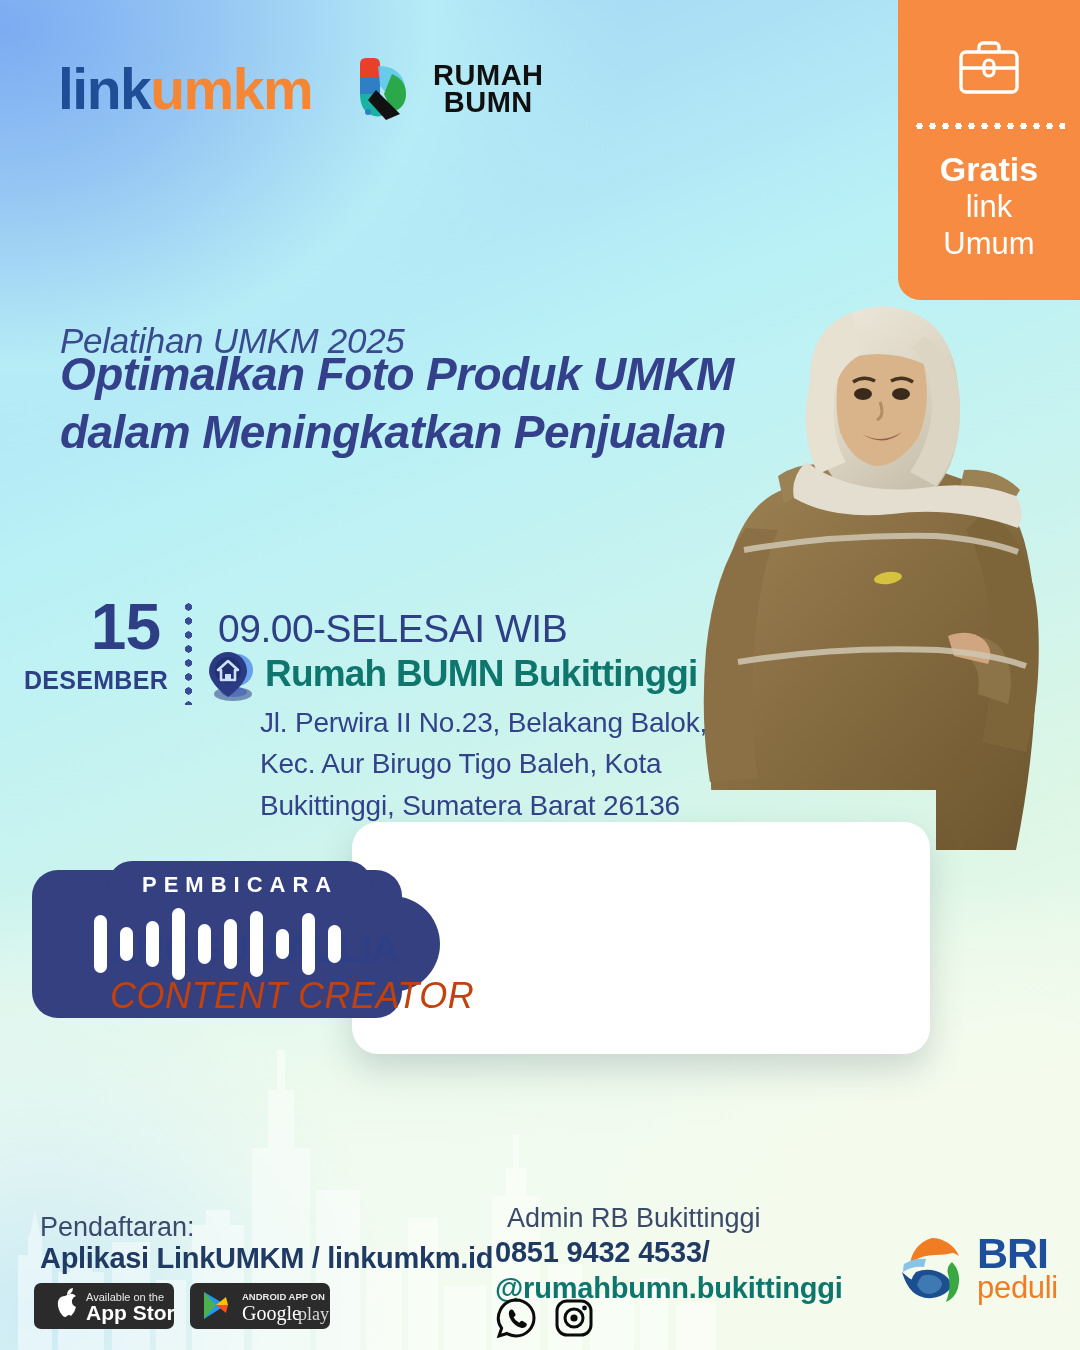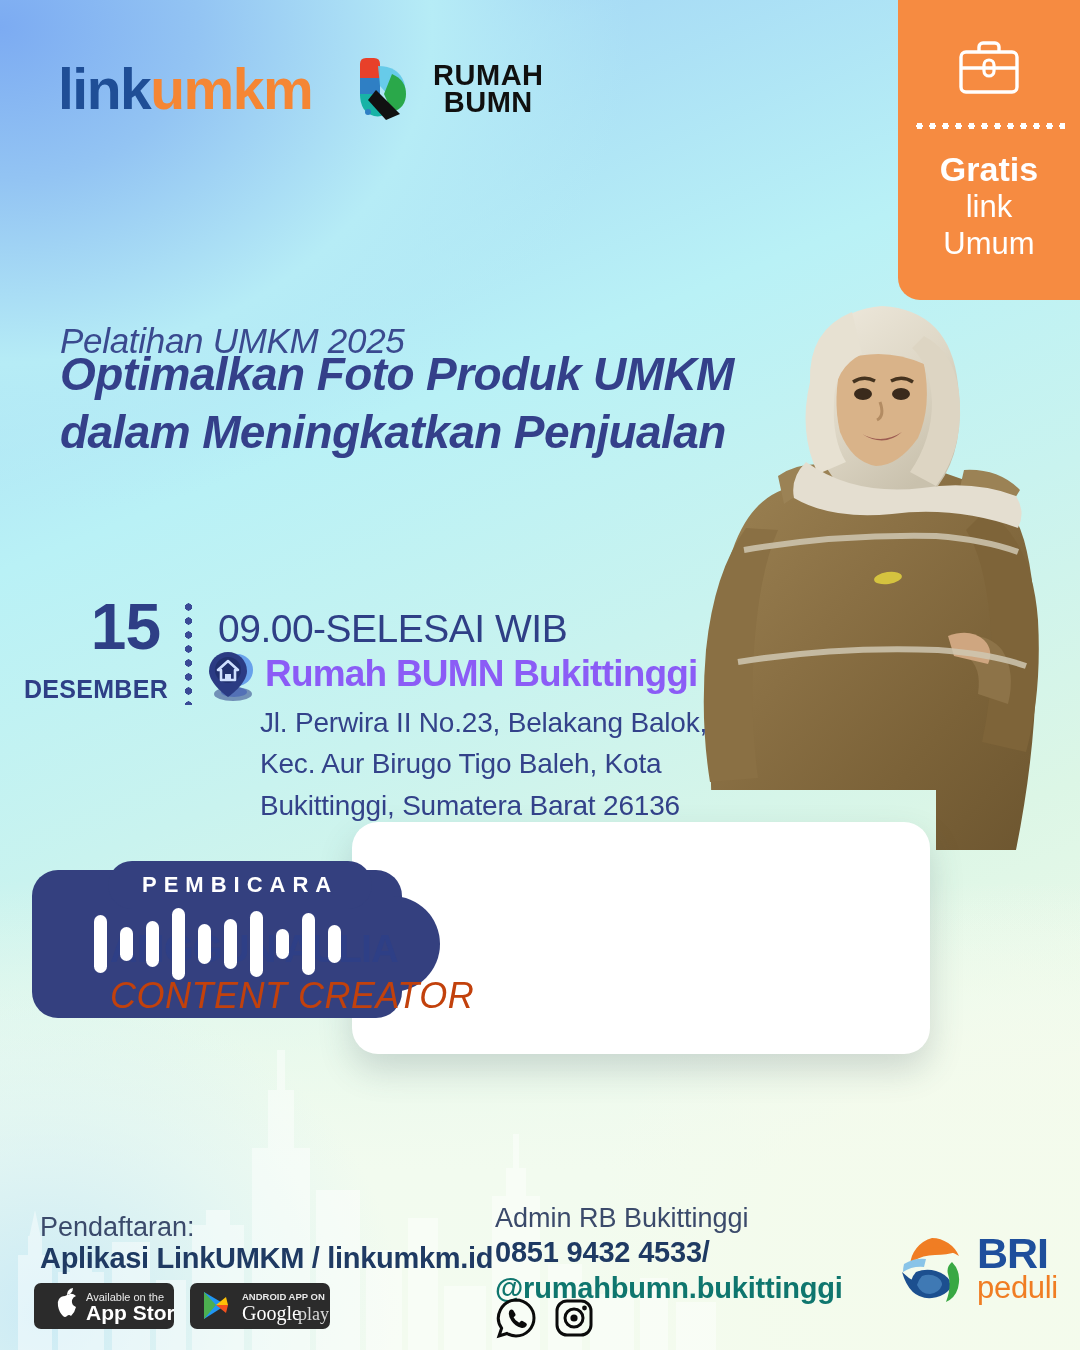--- a/index.html
+++ b/index.html
@@ -76,7 +76,7 @@
   
   .daywrap { position:absolute; left:0px; top:600px; width:168px; text-align:right; }
   .day { font-size:64px; font-weight:800; color:#2e3f86; line-height:.86; letter-spacing:-1px; padding-right:8px; }
-  .month { font-size:25px; font-weight:800; color:#2e3f86; letter-spacing:.3px; margin-top:20px; }
+  .month { font-size:25px; font-weight:800; color:#2e3f86; letter-spacing:.3px; margin-top:11px; }
   .vdots {
     position:absolute; left:184px; top:600px; width:9px; height:105px;
     background-image:radial-gradient(circle, #3a4a96 42%, rgba(0,0,0,0) 45%);

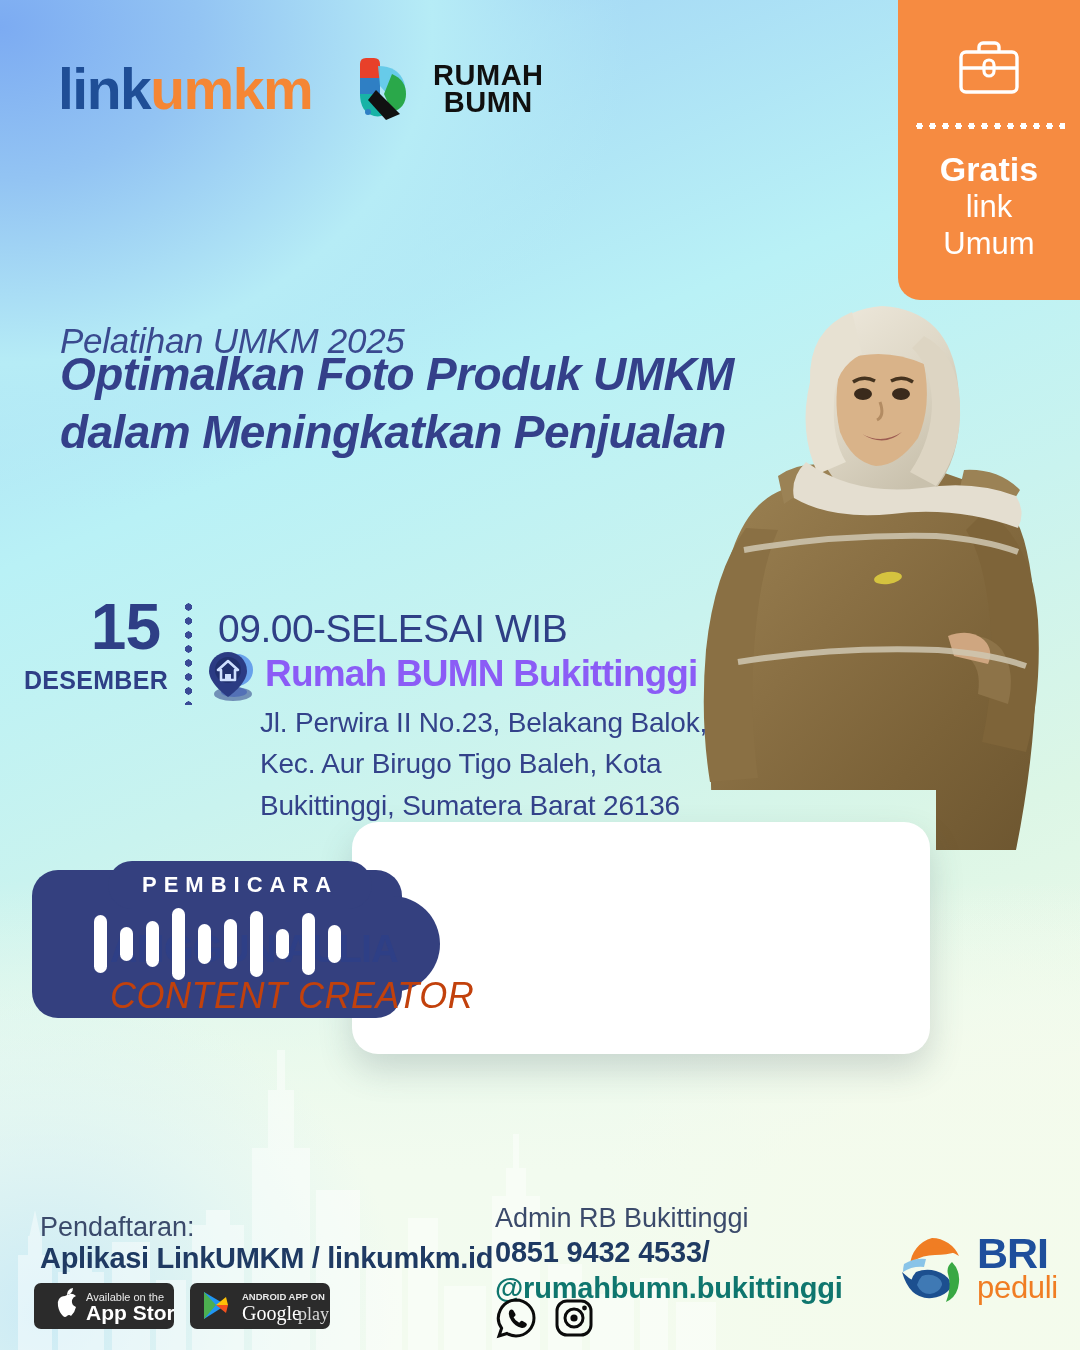--- a/index.html
+++ b/index.html
@@ -89,7 +89,7 @@
   .pin { position:absolute; left:203px; top:648px; width:56px; height:56px; }
   .venue {
     position:absolute; left:265px; top:653px;
-    font-size:37px; font-weight:800; color:#8b5cf6; letter-spacing:-.8px; white-space:nowrap;
+    font-size:37px; font-weight:800; color:#0f766e; letter-spacing:-.8px; white-space:nowrap;
   }
   .addr {
     position:absolute; left:260px; top:702px; width:470px;

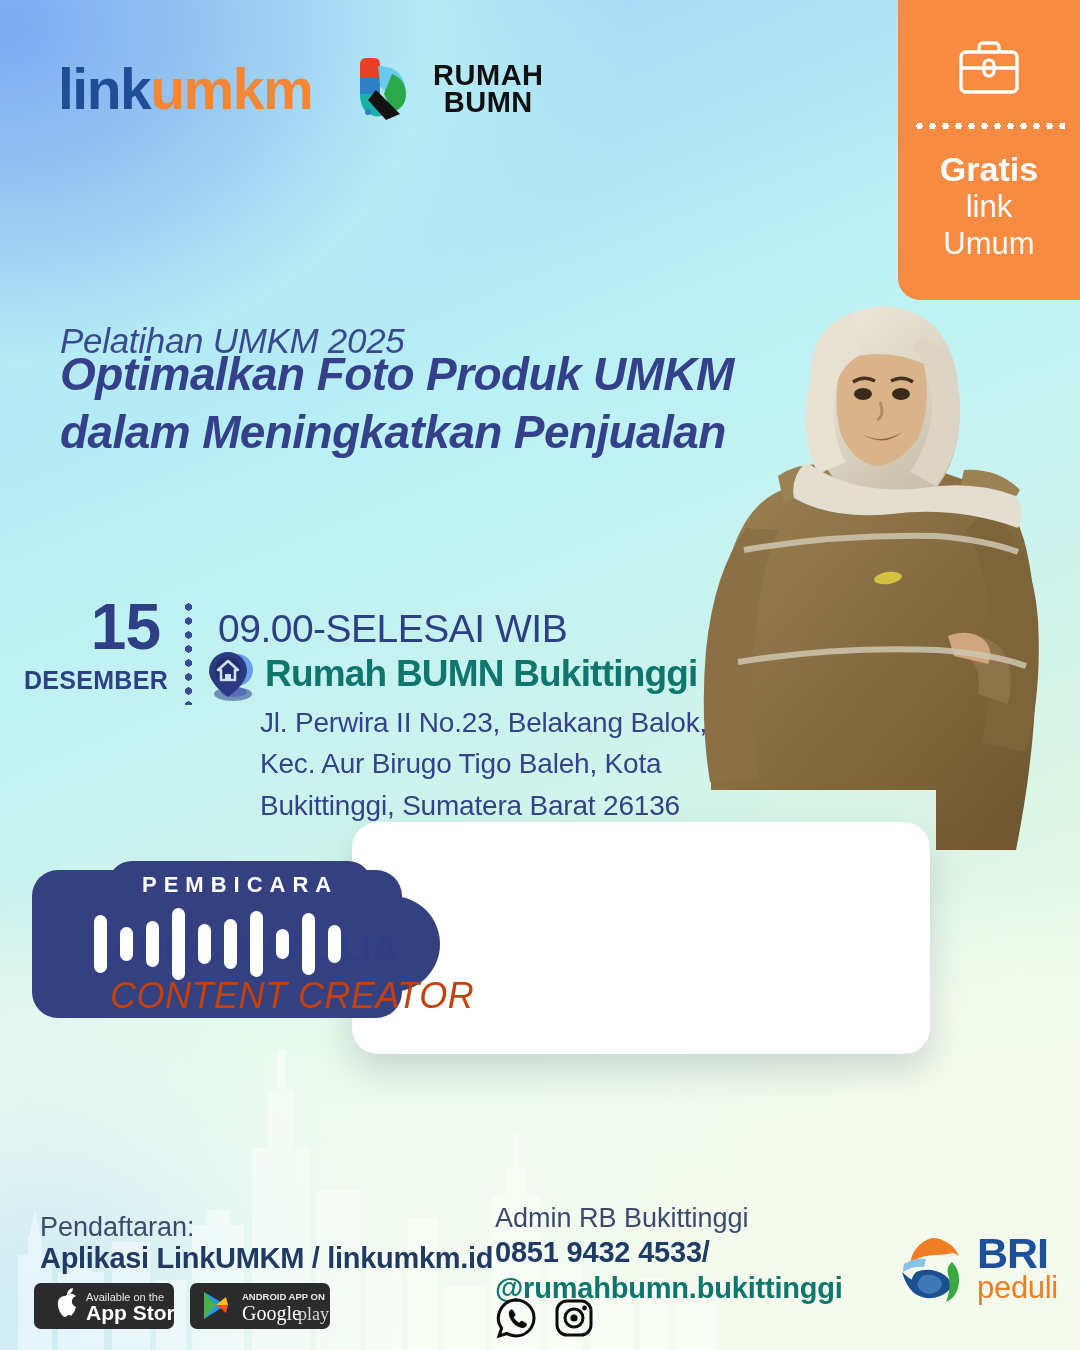--- a/index.html
+++ b/index.html
@@ -132,7 +132,7 @@
   .reg-label { position:absolute; left:40px; top:1212px; font-size:27px; color:#3b4a6b; font-weight:400; }
   .reg-value { position:absolute; left:40px; top:1242px; font-size:29px; color:#1f3a63; font-weight:800; letter-spacing:-.3px; }
   .stores { position:absolute; left:34px; top:1283px; display:flex; gap:16px; }
-  .admin-label { position:absolute; left:495px; top:1203px; font-size:27px; color:#3b4a6b; font-weight:400; }
+  .admin-label { position:absolute; left:507px; top:1203px; font-size:27px; color:#3b4a6b; font-weight:400; }
   .admin-phone { position:absolute; left:495px; top:1236px; font-size:29px; color:#1f3a63; font-weight:800; letter-spacing:-.2px; }
   .admin-ig { position:absolute; left:495px; top:1272px; font-size:29px; color:#0f766e; font-weight:800; letter-spacing:-.2px; }
   .social { position:absolute; left:494px; top:1296px; display:flex; gap:14px; }

